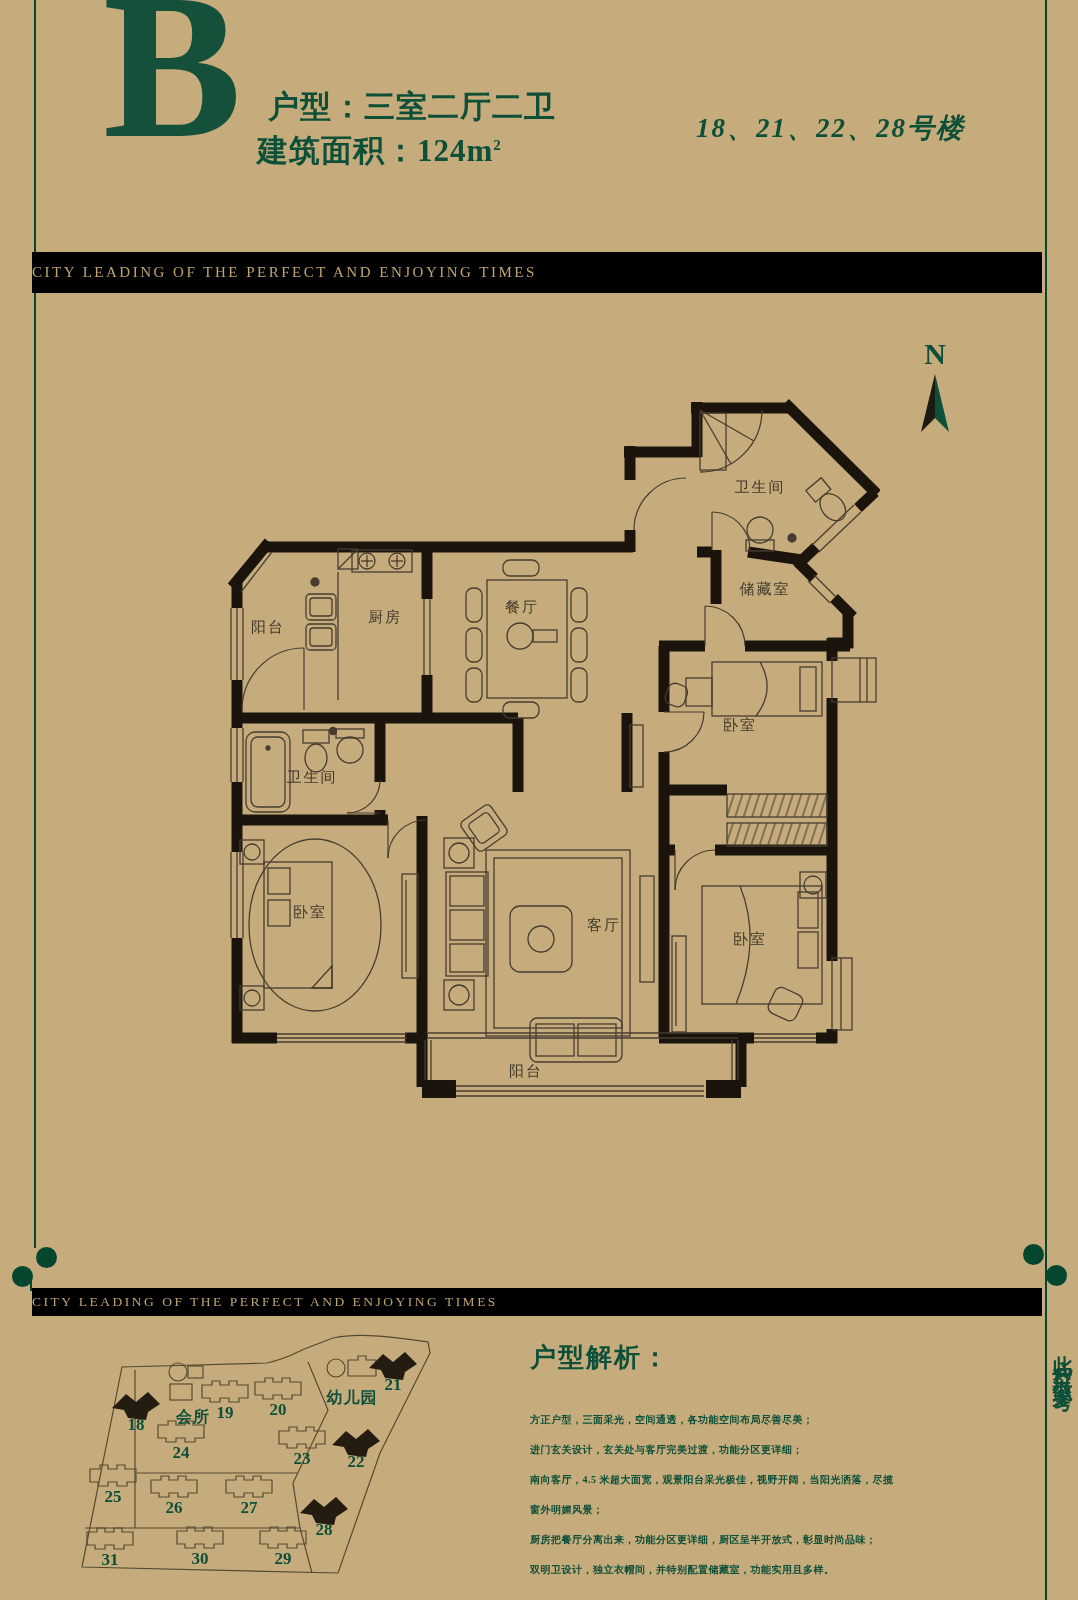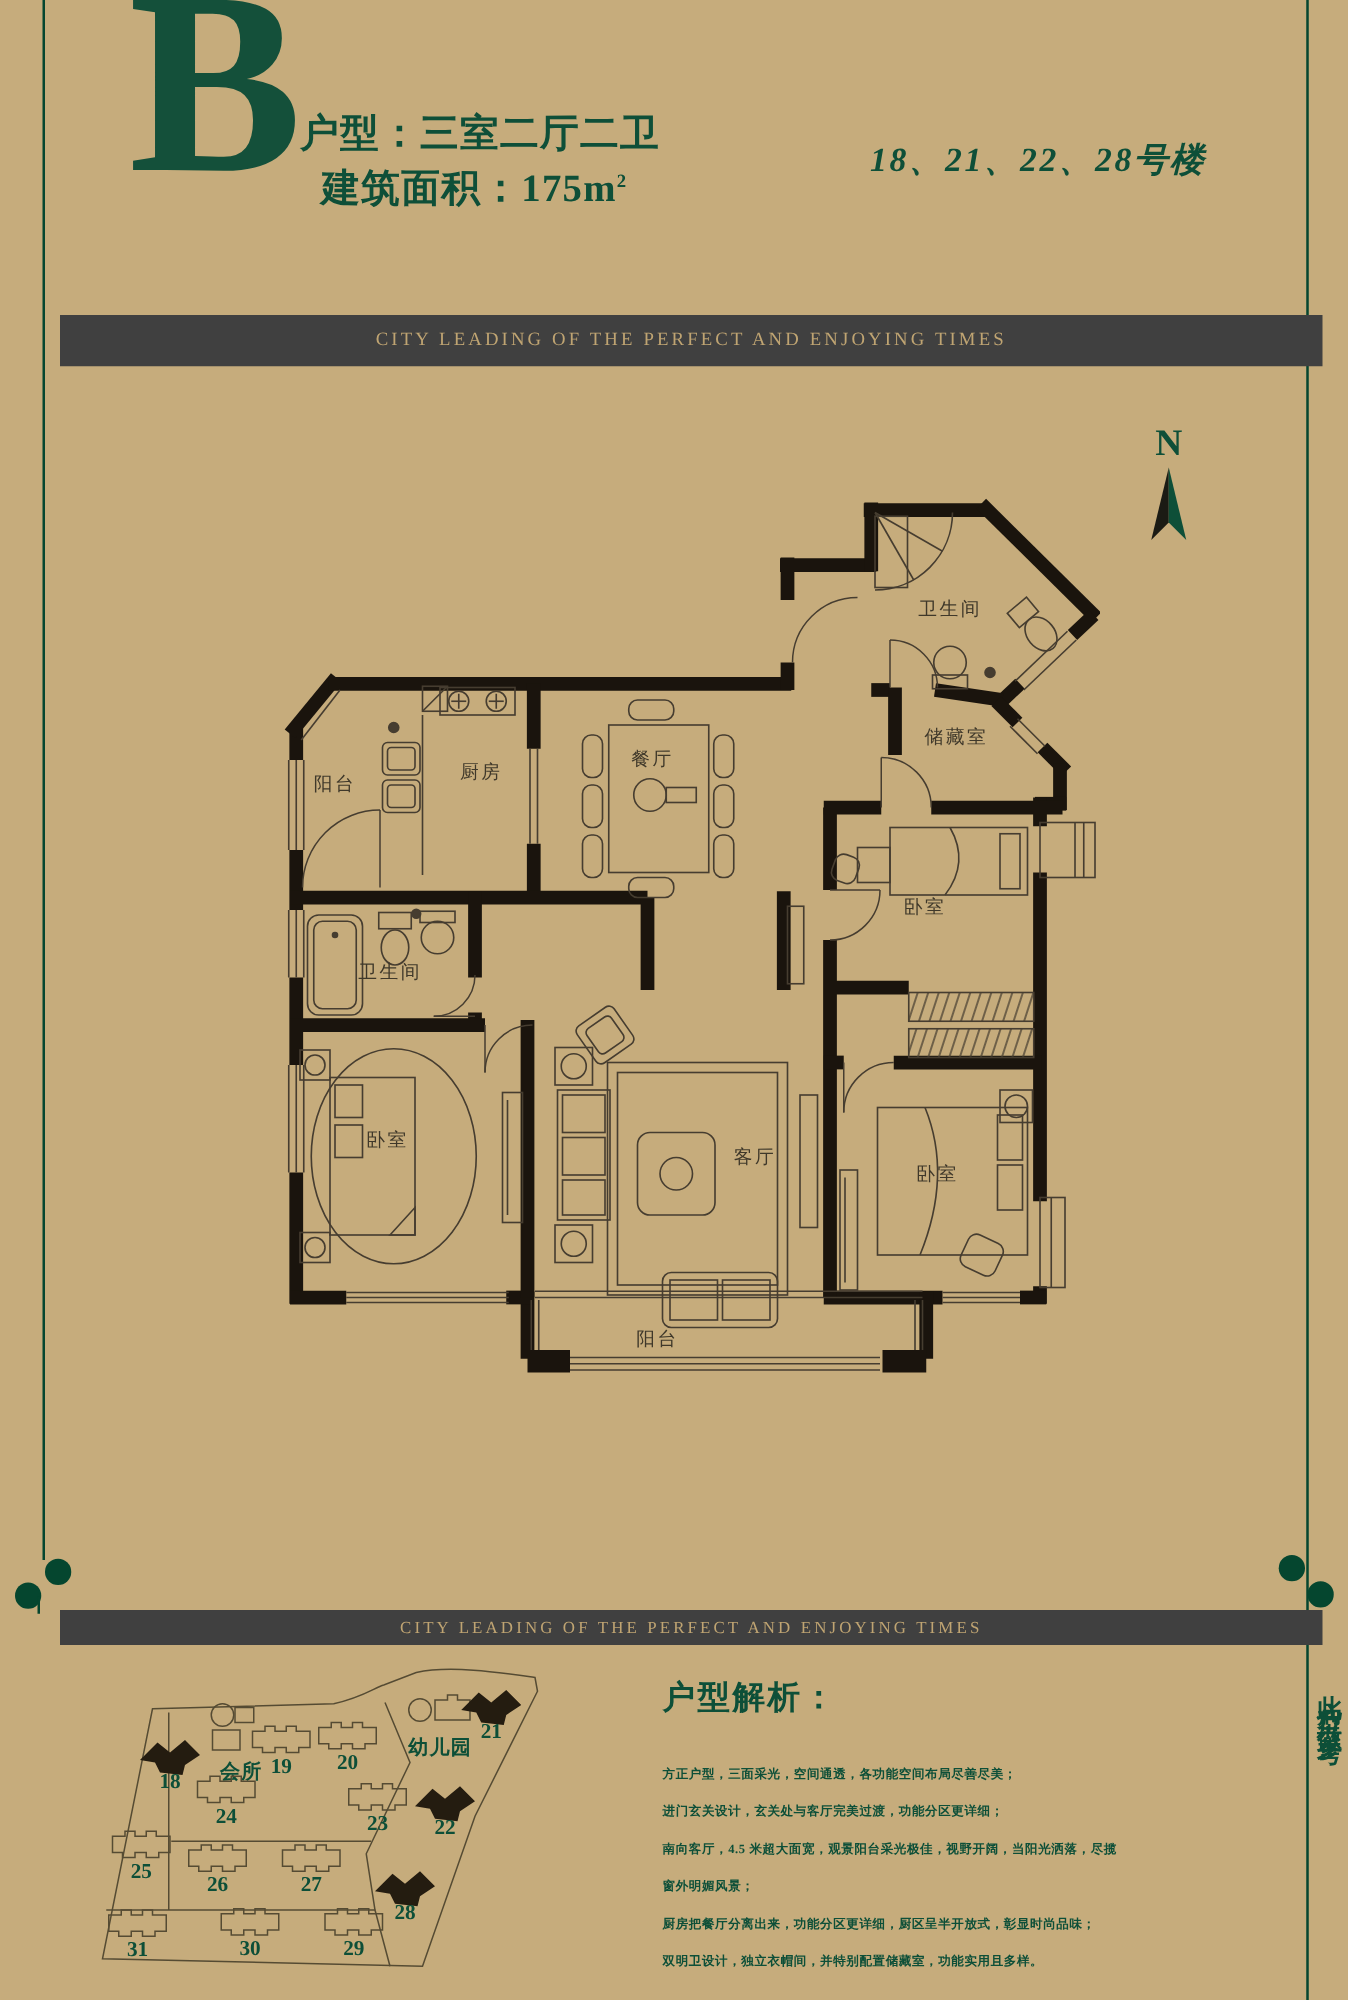--- a/index.html
+++ b/index.html
@@ -8,7 +8,7 @@
   .abs{position:absolute;}
   
   .big-letter{left:103px;top:-38px;font-size:208px;font-weight:bold;color:#14503a;line-height:1;letter-spacing:-4px;}
-  .unit-line{left:240px;top:86px;font-size:31px;font-weight:bold;color:#0e4f38;letter-spacing:1px;}
+  .unit-line{left:268px;top:86px;font-size:31px;font-weight:bold;color:#0e4f38;letter-spacing:1px;}
   .area-line{left:257px;top:130px;font-size:31px;font-weight:bold;color:#0e4f38;letter-spacing:1px;}
   .area-line sup{font-size:15px;}
   .bldg-line{left:696px;top:110px;font-size:27px;font-weight:bold;color:#0e4f38;letter-spacing:2px;font-style:italic;}

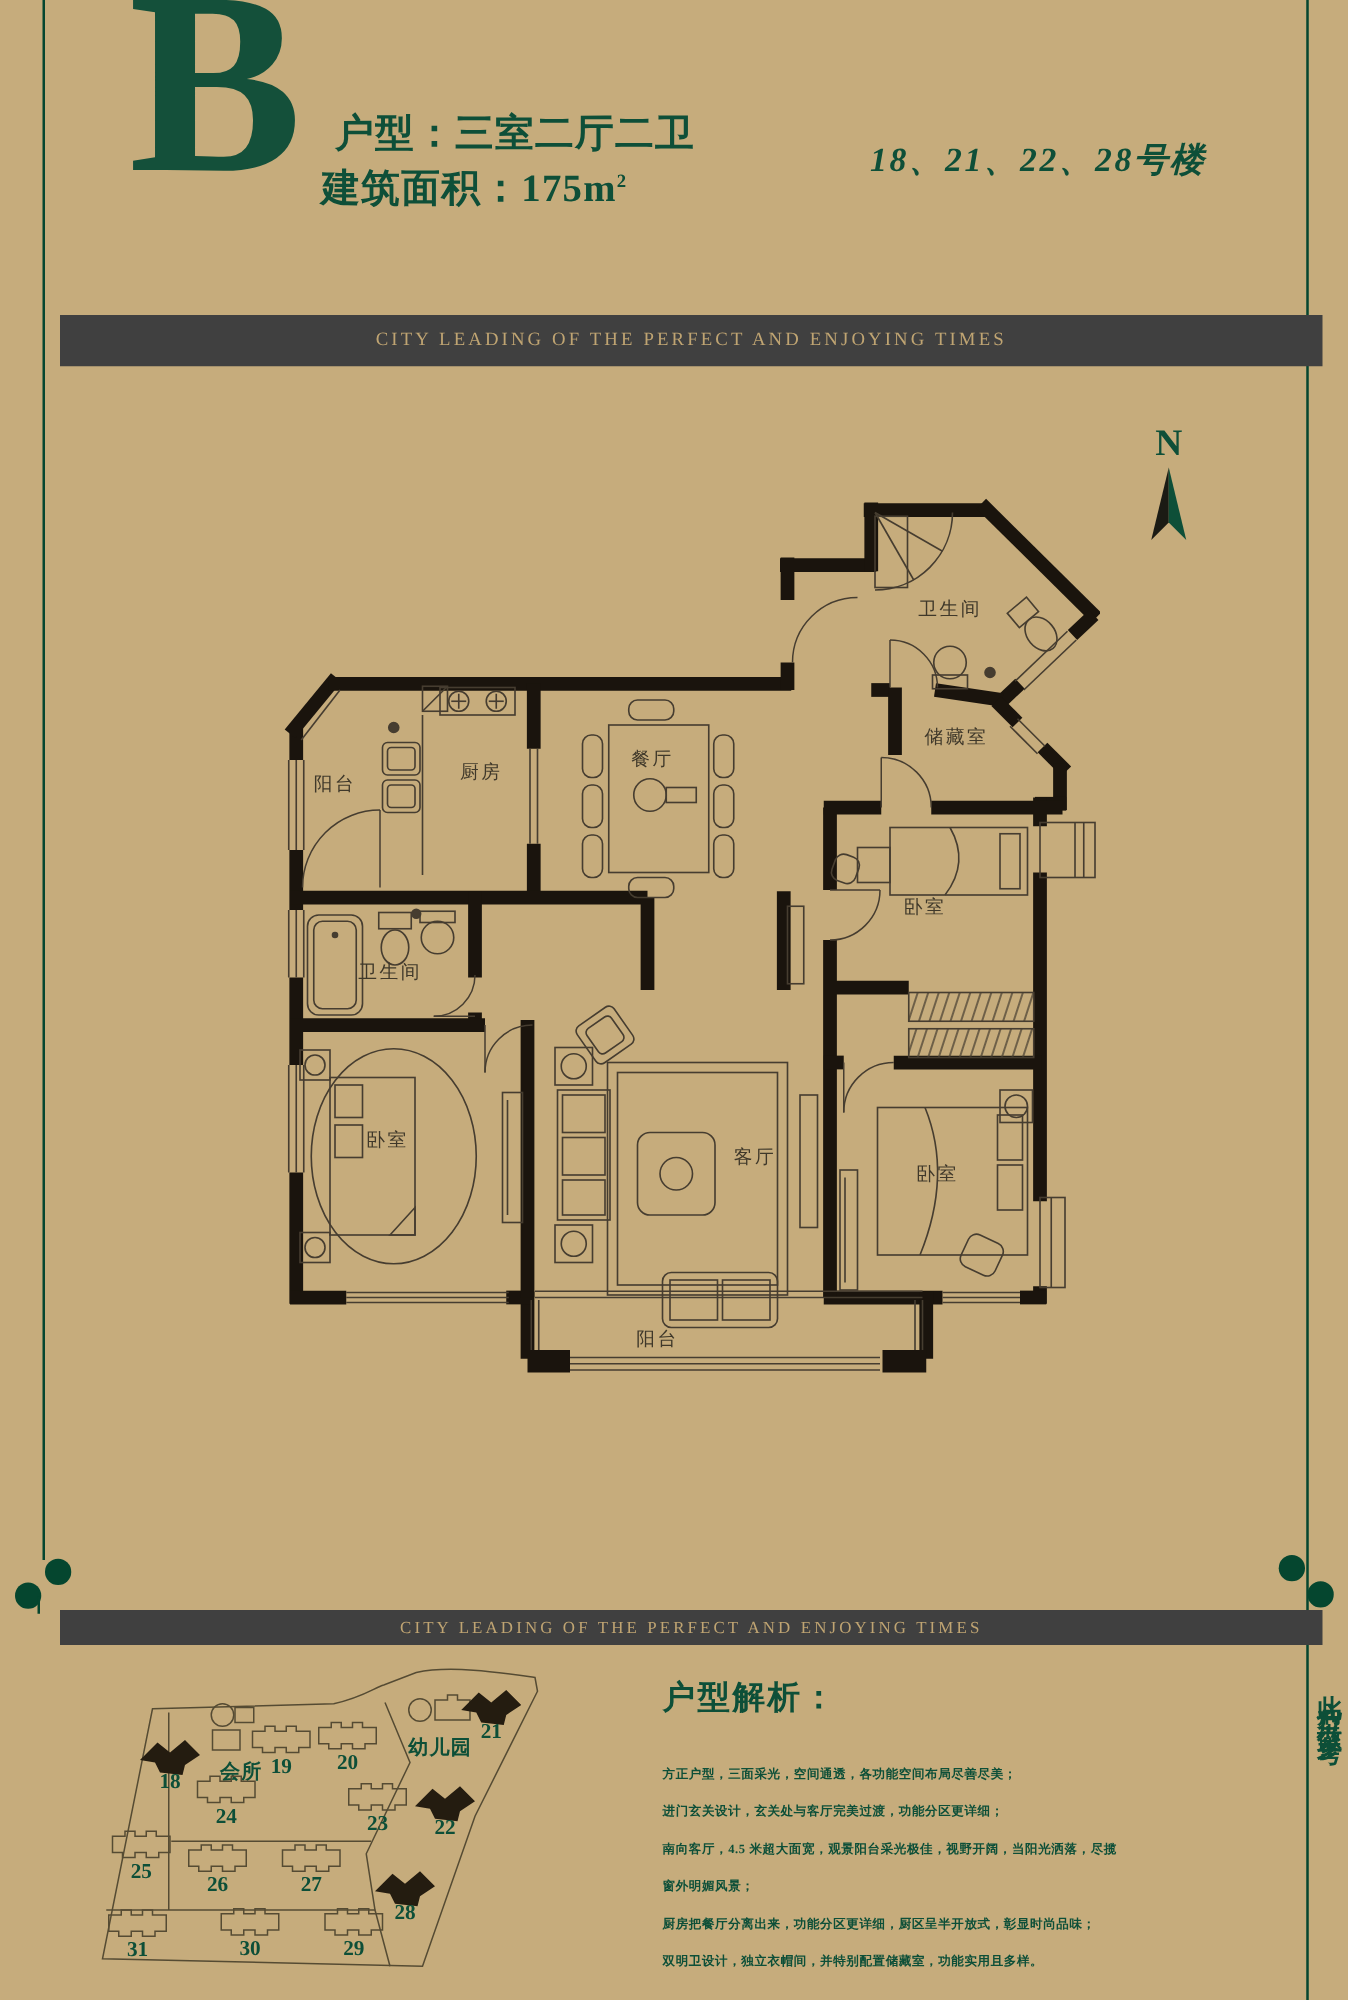--- a/index.html
+++ b/index.html
@@ -40,7 +40,7 @@
 <div class="abs big-letter">B</div>
 <div class="abs unit-line">户型：三室二厅二卫</div>
 <div class="abs area-line">
-  <span>建筑面积：175m</span><sup>2</sup>
+  <span>建筑面积：124m</span><sup>2</sup>
 </div>
 <div class="abs bldg-line">18、21、22、28号楼</div>
 

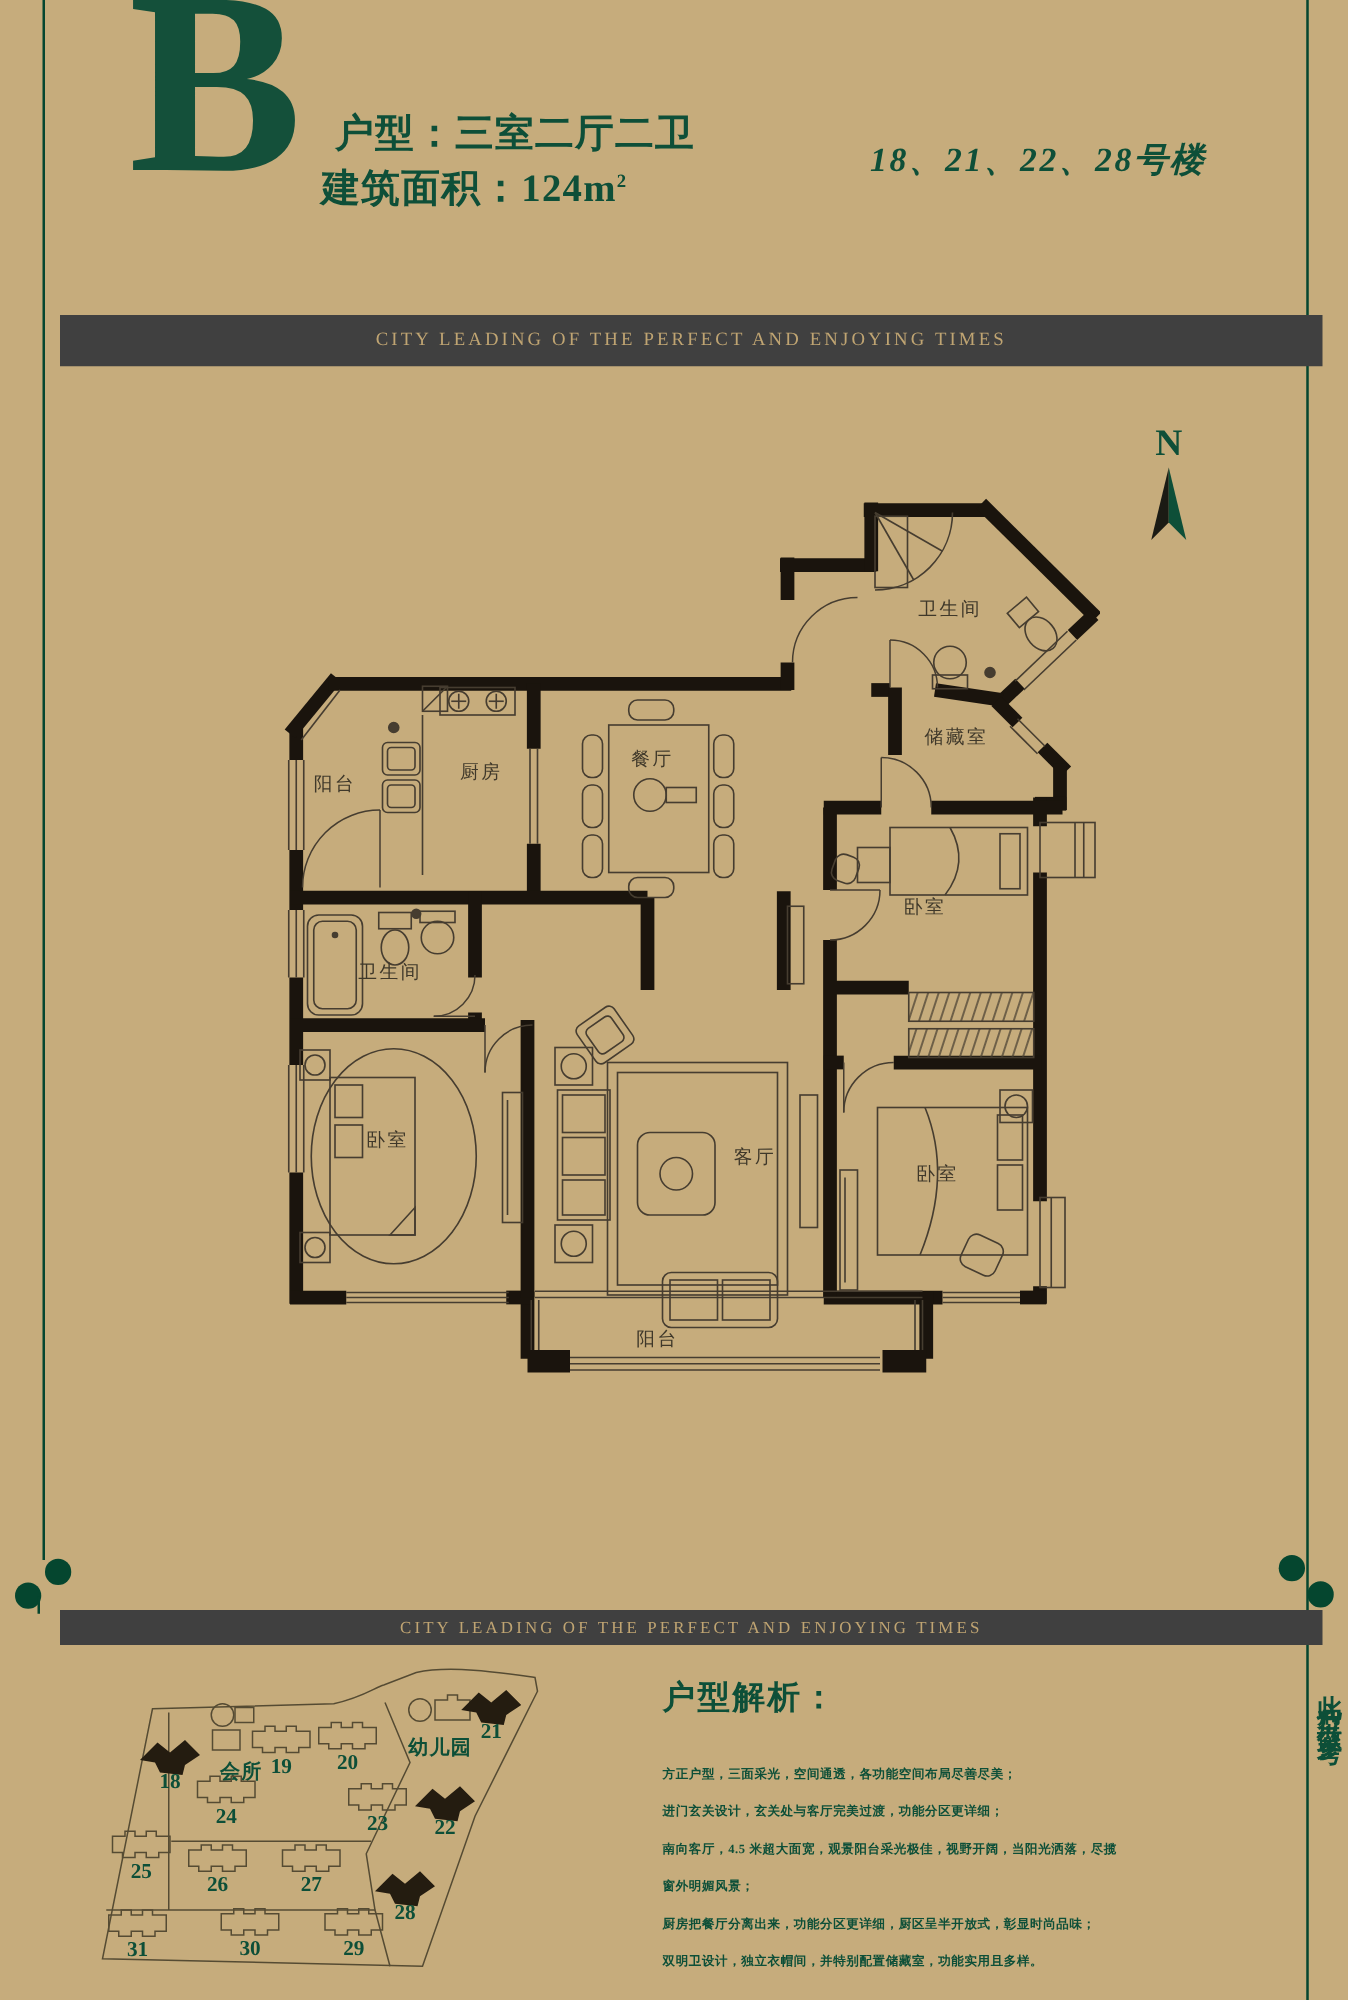--- a/index.html
+++ b/index.html
@@ -13,8 +13,8 @@
   .area-line sup{font-size:15px;}
   .bldg-line{left:696px;top:110px;font-size:27px;font-weight:bold;color:#0e4f38;letter-spacing:2px;font-style:italic;}
   
-  .banner{left:48px;width:1010px;background:#404040;color:#bfa472;
-          display:flex;align-items:center;justify-content:center;
+  .banner{left:32px;width:1010px;background:#000000;color:#bfa472;
+          display:flex;align-items:center;justify-content:flex-start;
           font-size:15px;letter-spacing:2.5px;}
   .banner.top{top:252px;height:41px;}
   .banner.bottom{top:1288px;height:28px;font-size:13.5px;}

